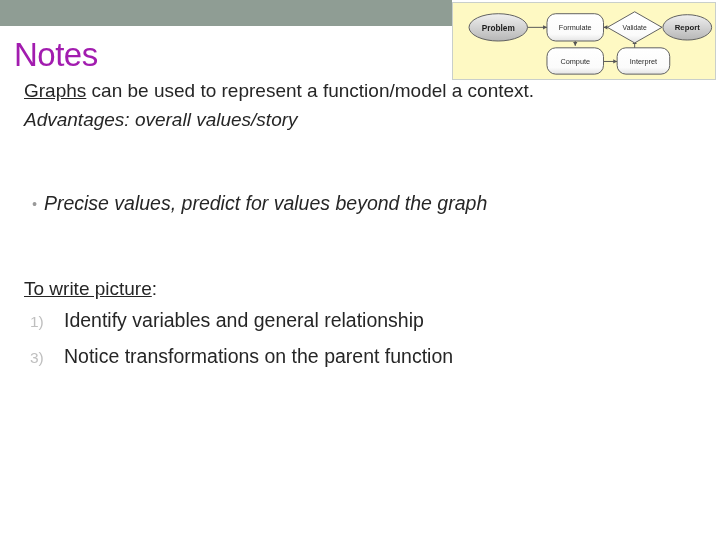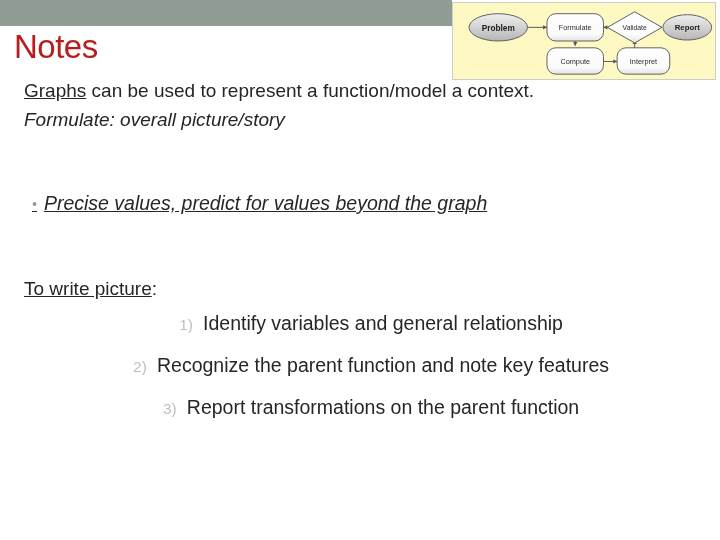--- a/index.html
+++ b/index.html
@@ -177,7 +177,7 @@
     </svg>
   </div>
 
-  <div id="page-title" style="color: #b91c1c;">Notes</div>
+  <div id="page-title" style="color: #a21caf; margin-top: 8px;">Notes</div>
 
   <div id="body-content">
 

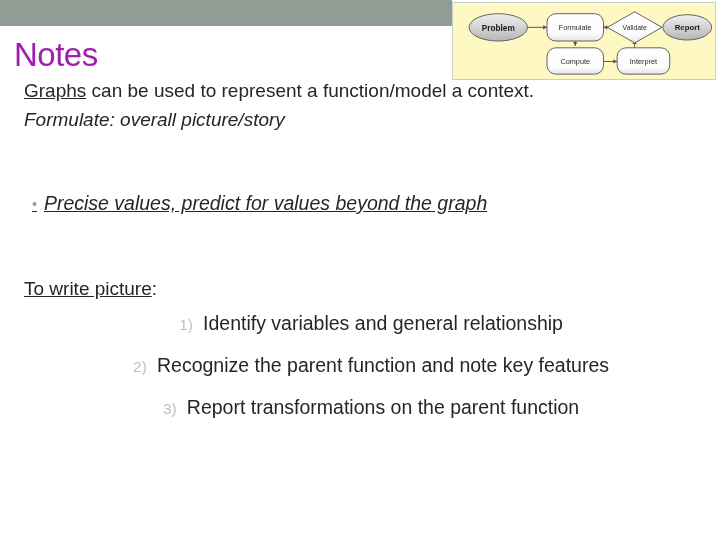--- a/index.html
+++ b/index.html
@@ -183,7 +183,7 @@
 
     <div class="txt-line"><span class="u">Graphs</span><span> can be used to represent a function/model a context.</span></div>
 
-    <div class="txt-line italic">Formulate: overall picture/story</div>
+    <div class="txt-line italic">Advantages: overall values/story</div>
 
 
     <div class="spacer"></div>

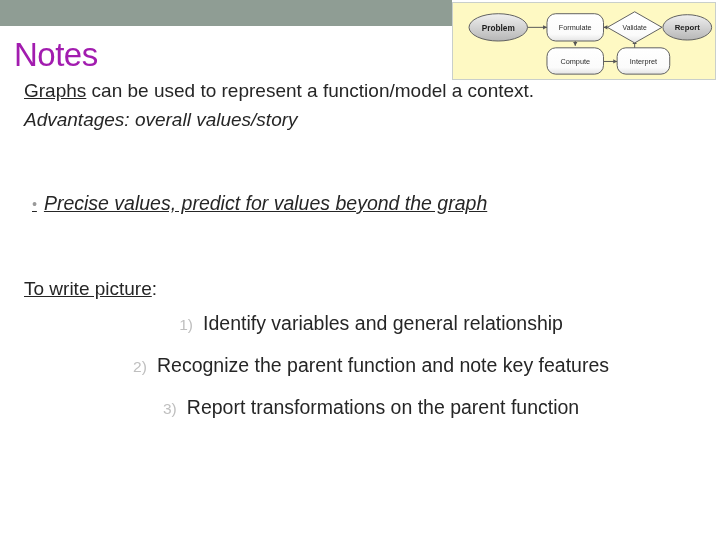--- a/index.html
+++ b/index.html
@@ -80,7 +80,6 @@
     line-height: 29px;
     white-space: nowrap;
     padding-left: 8px;
-    text-decoration: underline;
   }
   .bullet-dot {
     color: #9a9a9a;

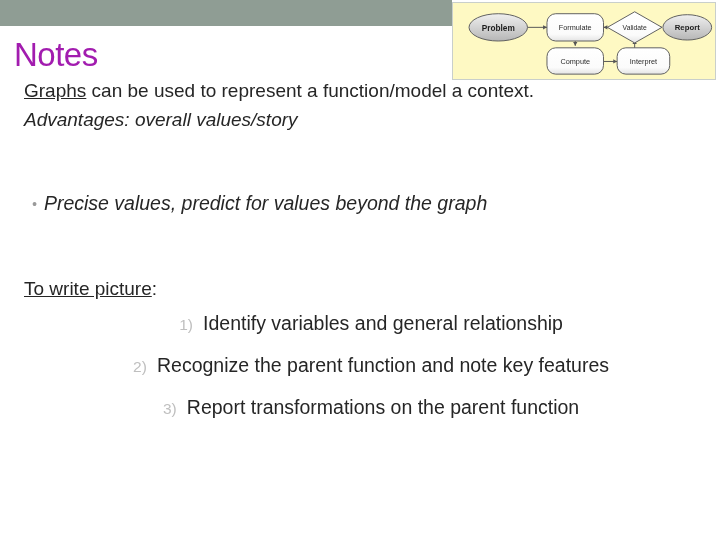--- a/index.html
+++ b/index.html
@@ -90,10 +90,9 @@
 
   .num-item {
     font-size: 19.5px;
-    line-height: 40px;
+    line-height: 34px;
     white-space: nowrap;
     padding-left: 6px;
-    text-align: center;
   }
   .num-marker {
     display: inline-block;

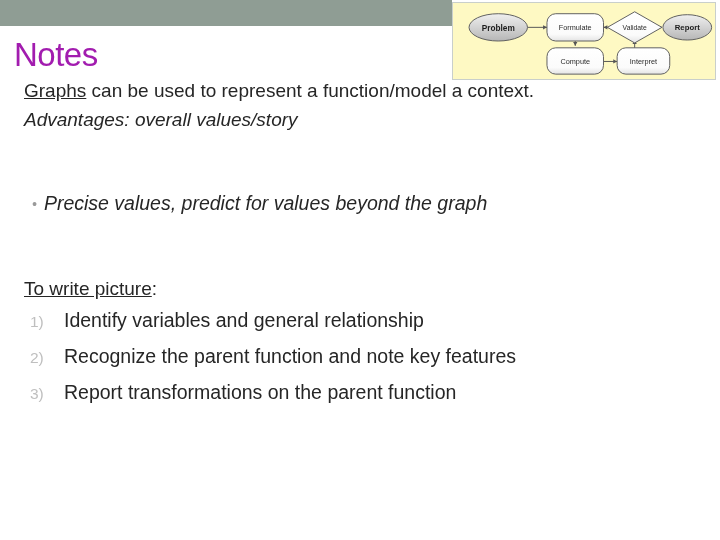--- a/index.html
+++ b/index.html
@@ -197,7 +197,6 @@
 
     <div class="num-item"><span class="num-marker">1)</span><span>Identify variables and general relationship</span></div>
 
-    <div class="num-item"><span class="num-marker">2)</span><span>Recognize the parent function and note key features</span></div>
 
     <div class="num-item"><span class="num-marker">3)</span><span>Report transformations on the parent function</span></div>
 

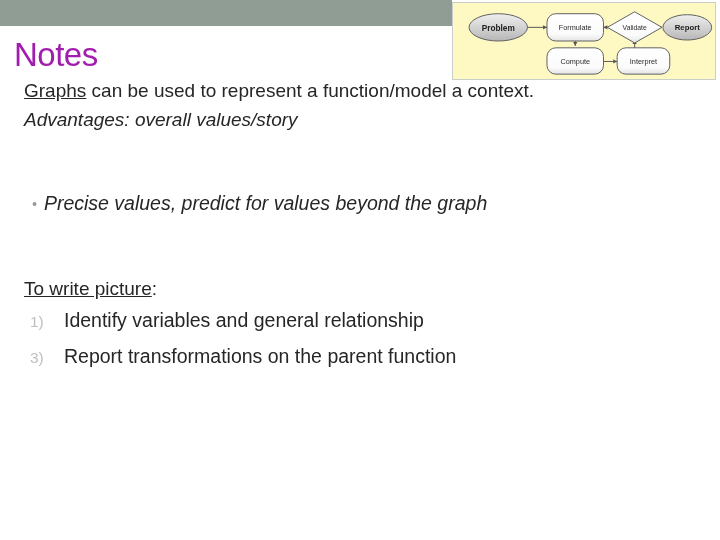--- a/index.html
+++ b/index.html
@@ -198,7 +198,7 @@
     <div class="num-item"><span class="num-marker">1)</span><span>Identify variables and general relationship</span></div>
 
 
-    <div class="num-item"><span class="num-marker">3)</span><span>Report transformations on the parent function</span></div>
+    <div class="num-item"><span class="num-marker">3)</span><span>Notice transformations on the parent function</span></div>
 
   </div>
 </div>

